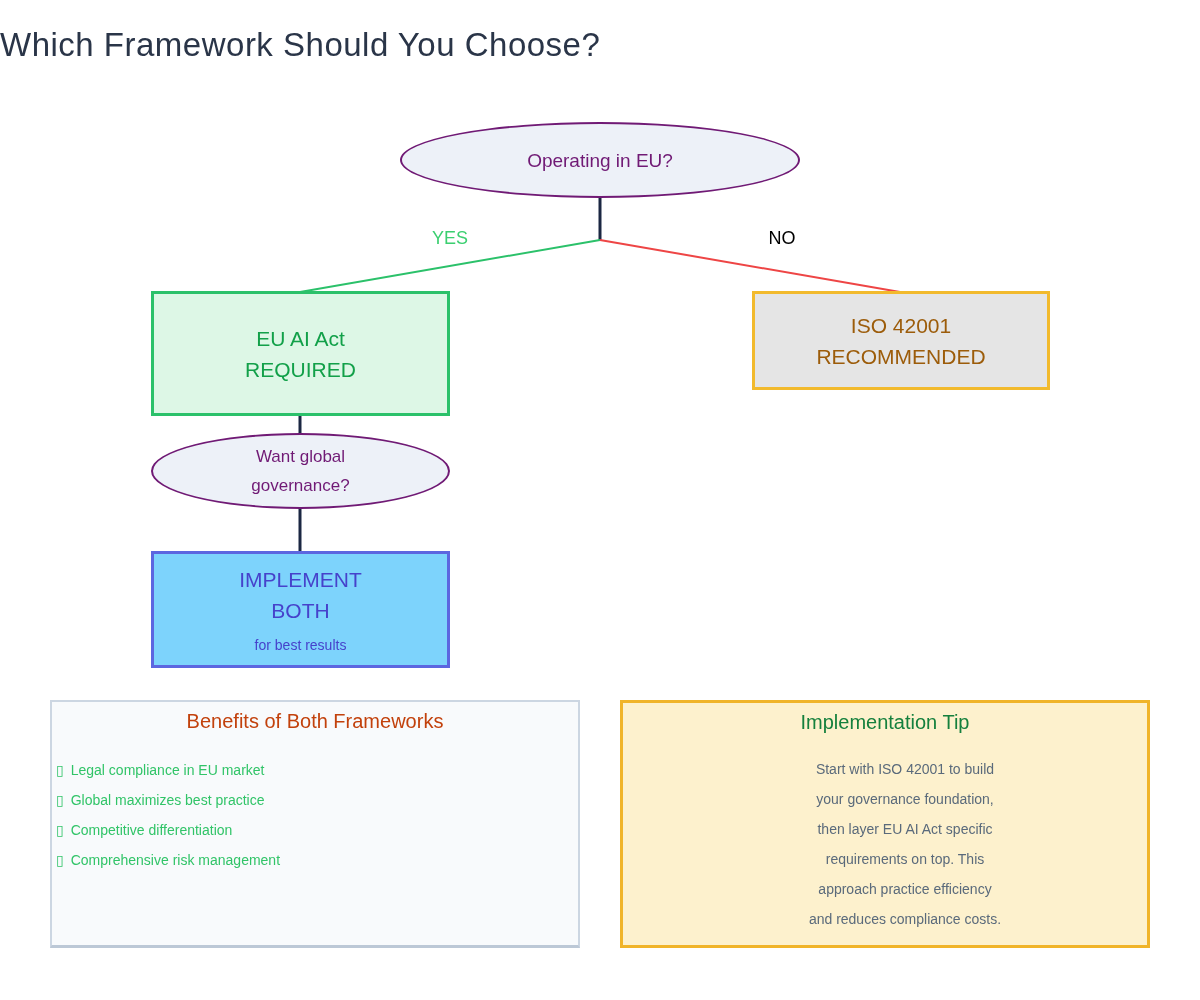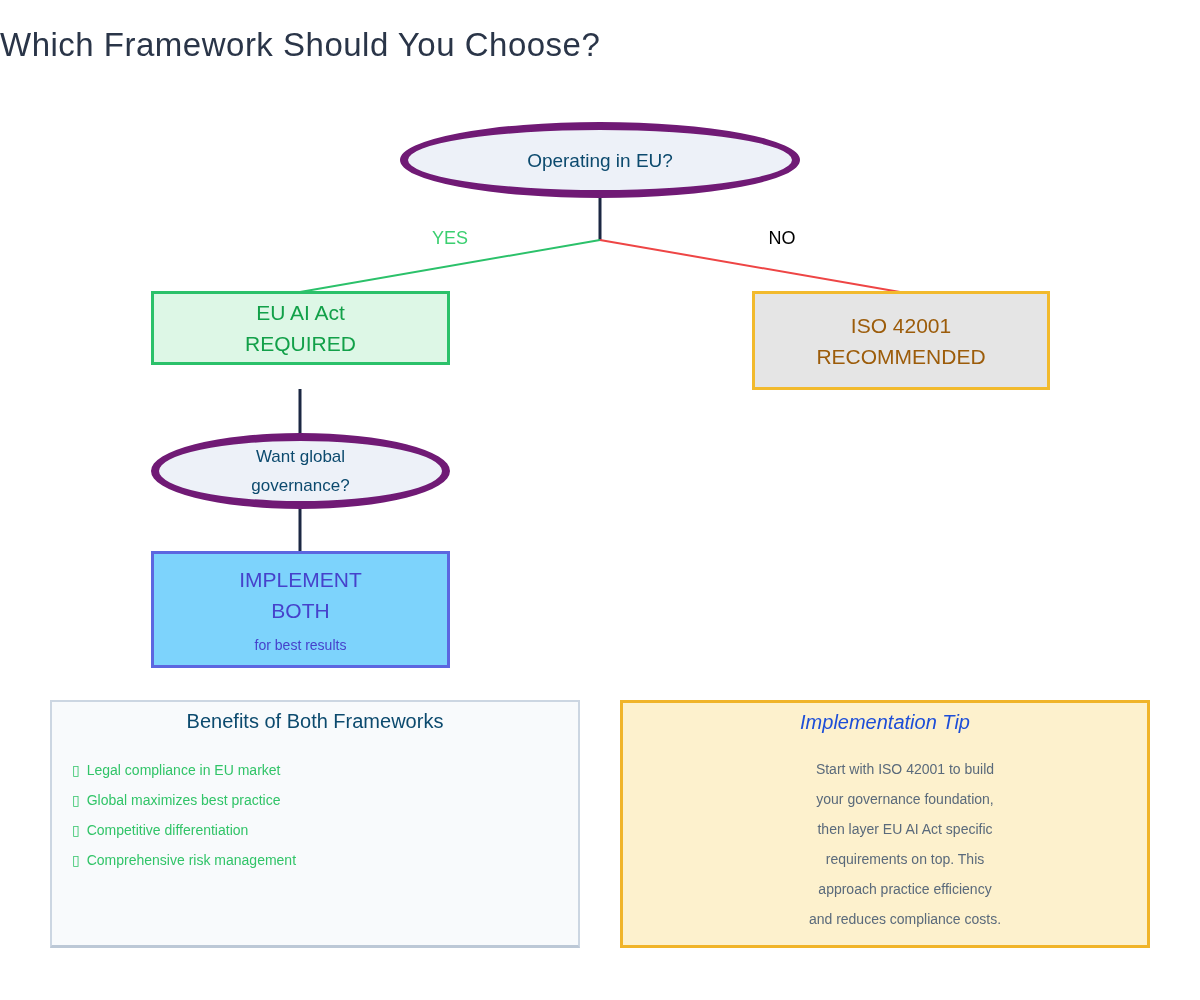--- a/index.html
+++ b/index.html
@@ -17,9 +17,9 @@
   #connector-layer{left:0;top:0;width:1200px;height:1000px;pointer-events:none;}
   
   .decision{
-    background:#edf1f8;border:8px solid #701a75;border-radius:50%;
+    background:#edf1f8;border:2px solid #701a75;border-radius:50%;
     display:flex;flex-direction:column;align-items:center;justify-content:center;
-    color:#0c4a6e;font-size:19px;line-height:29px;text-align:center;
+    color:#701a75;font-size:19px;line-height:29px;text-align:center;
   }
   #decision-1{left:400px;top:122px;width:400px;height:76px;}
   #decision-2{left:151px;top:433px;width:299px;height:76px;font-size:17px;}

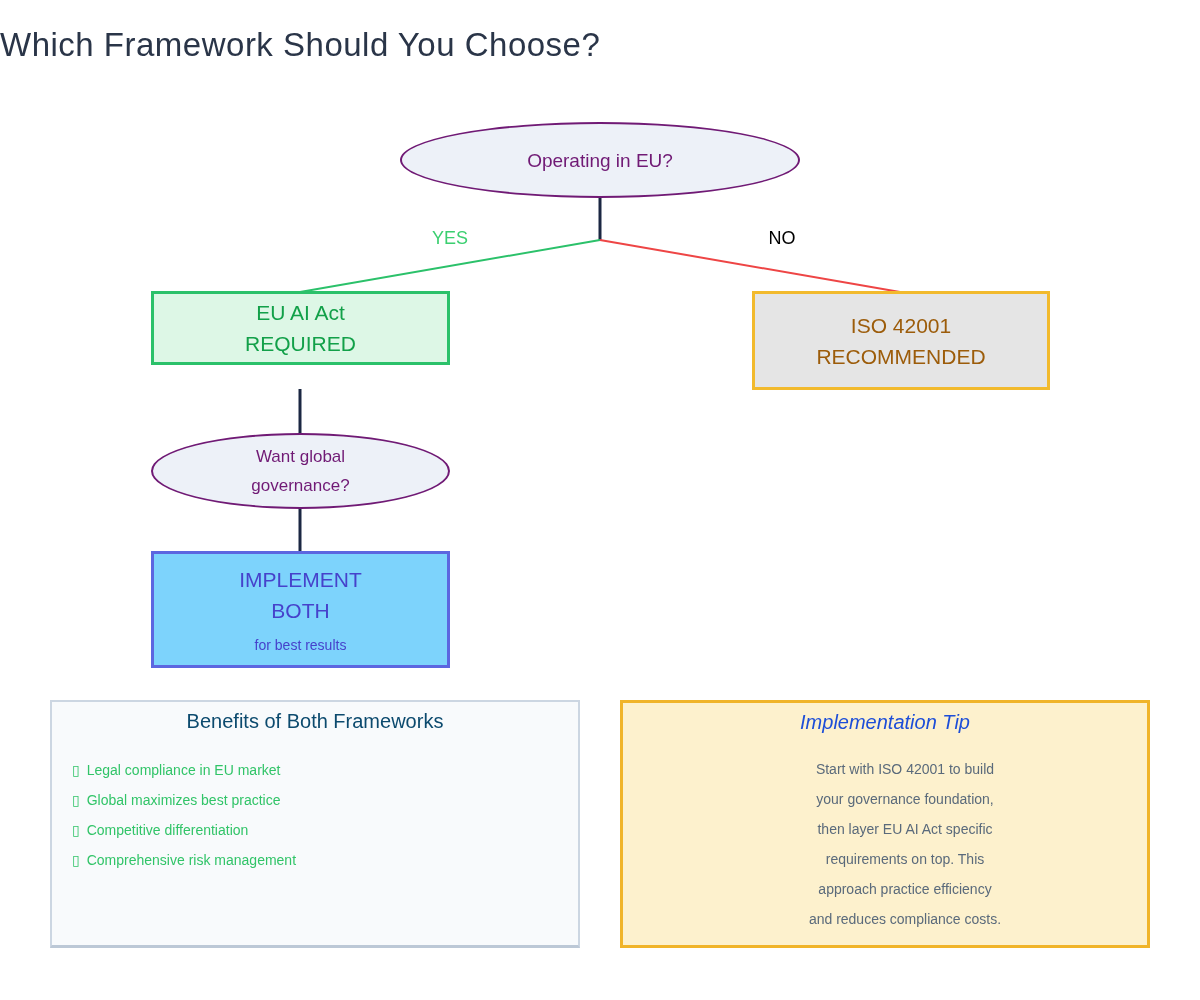--- a/index.html
+++ b/index.html
@@ -32,7 +32,7 @@
     display:flex;flex-direction:column;align-items:center;justify-content:center;
     text-align:center;font-size:21px;line-height:31px;
   }
-  #eu-act-box{left:151px;top:291px;width:299px;height:74px;background:#ddf7e6;border:3px solid #2bc16a;color:#12a049;}
+  #eu-act-box{left:151px;top:291px;width:299px;height:125px;background:#ddf7e6;border:3px solid #2bc16a;color:#12a049;}
   #iso-box{left:752px;top:291px;width:298px;height:99px;background:#e5e5e5;border:3px solid #f2ba2d;color:#9c5c0a;}
   #both-box{left:151px;top:551px;width:299px;height:117px;background:#7dd3fc;border:3px solid #5c66e0;color:#4642cb;}
   #both-box .sub{font-size:14px;line-height:22px;margin-top:8px;}

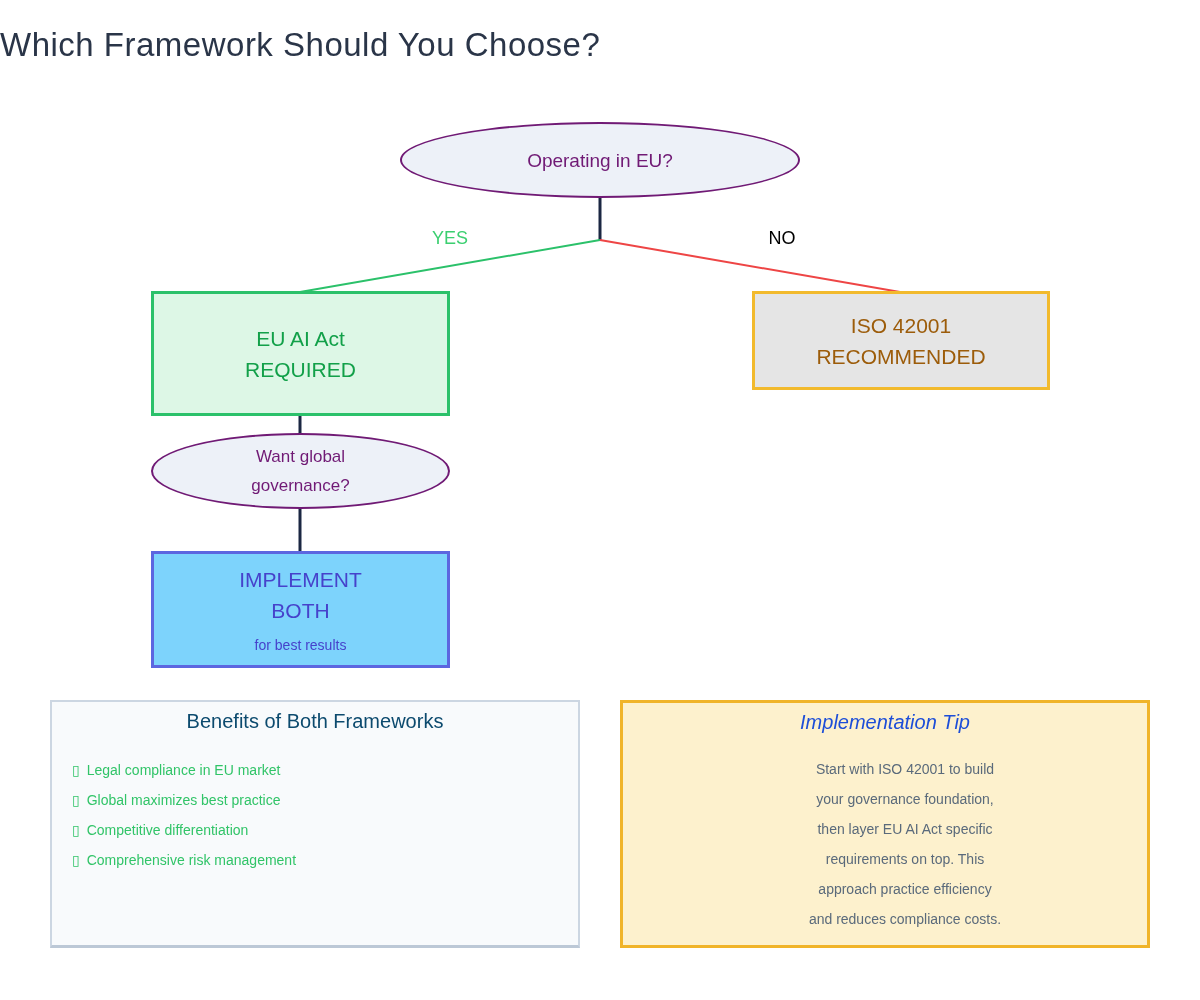--- a/index.html
+++ b/index.html
@@ -41,7 +41,7 @@
   #benefits-panel{left:50px;background:#f8fafc;border:2px solid #ccd6e2;border-bottom:3px solid #bcc8d6;}
   #tip-panel{left:620px;background:#fdf1cd;border:3px solid #f0b429;}
   .panel-title{margin-top:8px;text-align:center;font-size:20px;}
-  #benefits-panel .panel-title{color:#0c4a6e;}
+  #benefits-panel .panel-title{color:#c2410c;}
   #tip-panel .panel-title{color:#1d4ed8;font-style:italic;}
   .benefit-list{margin-top:22px;padding-left:20px;}
   .benefit-item{font-size:14px;line-height:30px;color:#31c468;white-space:nowrap;}

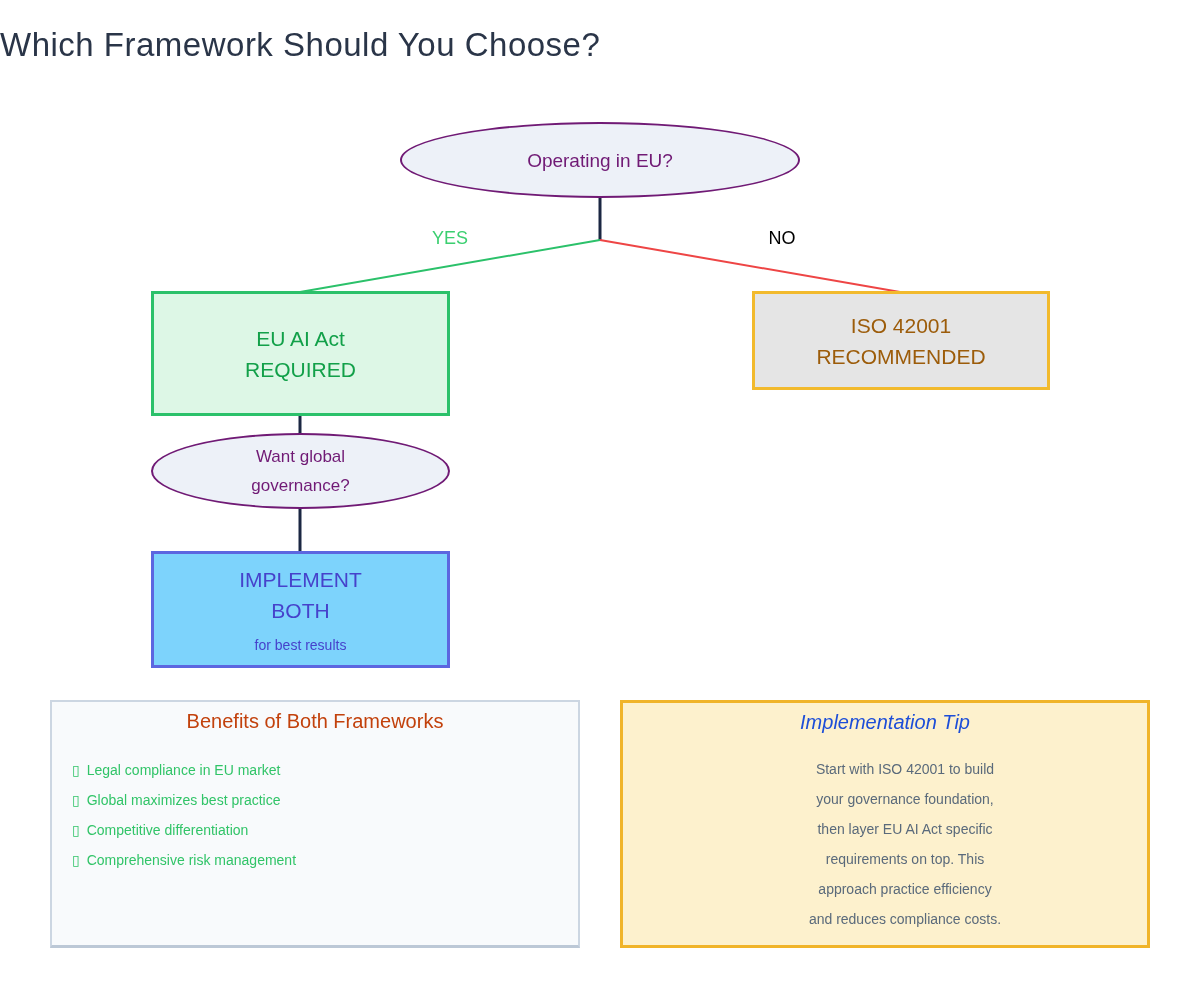--- a/index.html
+++ b/index.html
@@ -42,7 +42,7 @@
   #tip-panel{left:620px;background:#fdf1cd;border:3px solid #f0b429;}
   .panel-title{margin-top:8px;text-align:center;font-size:20px;}
   #benefits-panel .panel-title{color:#c2410c;}
-  #tip-panel .panel-title{color:#1d4ed8;font-style:italic;}
+  #tip-panel .panel-title{color:#15803d;}
   .benefit-list{margin-top:22px;padding-left:20px;}
   .benefit-item{font-size:14px;line-height:30px;color:#31c468;white-space:nowrap;}
   .benefit-item .bullet{margin-right:7px;font-size:14px;}

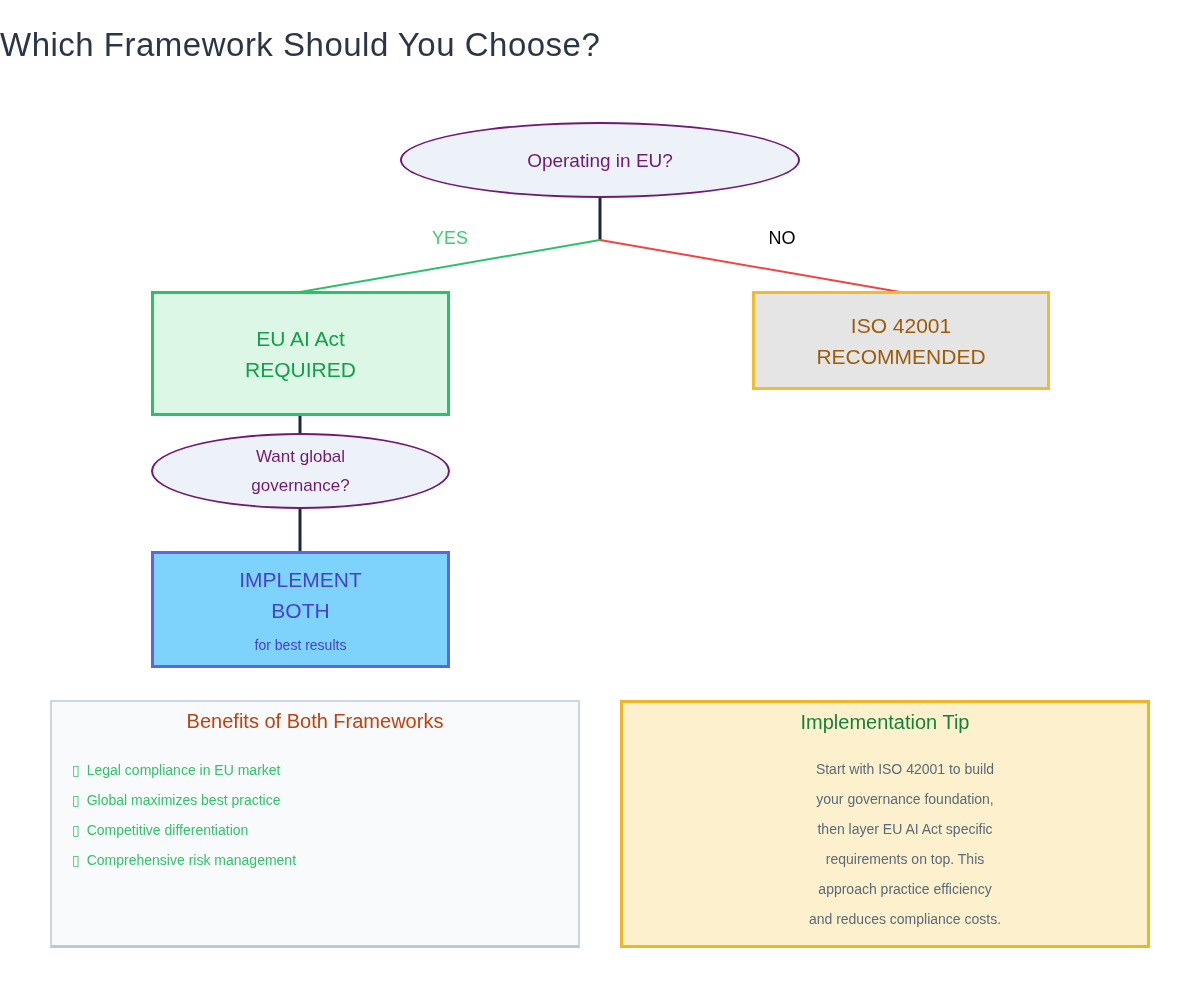--- a/index.html
+++ b/index.html
@@ -43,7 +43,7 @@
   .panel-title{margin-top:8px;text-align:center;font-size:20px;}
   #benefits-panel .panel-title{color:#c2410c;}
   #tip-panel .panel-title{color:#15803d;}
-  .benefit-list{margin-top:22px;padding-left:20px;}
+  .benefit-list{margin-top:22px;padding-left:4px;}
   .benefit-item{font-size:14px;line-height:30px;color:#31c468;white-space:nowrap;}
   .benefit-item .bullet{margin-right:7px;font-size:14px;}
   .tip-body{margin-top:20px;text-align:center;}

